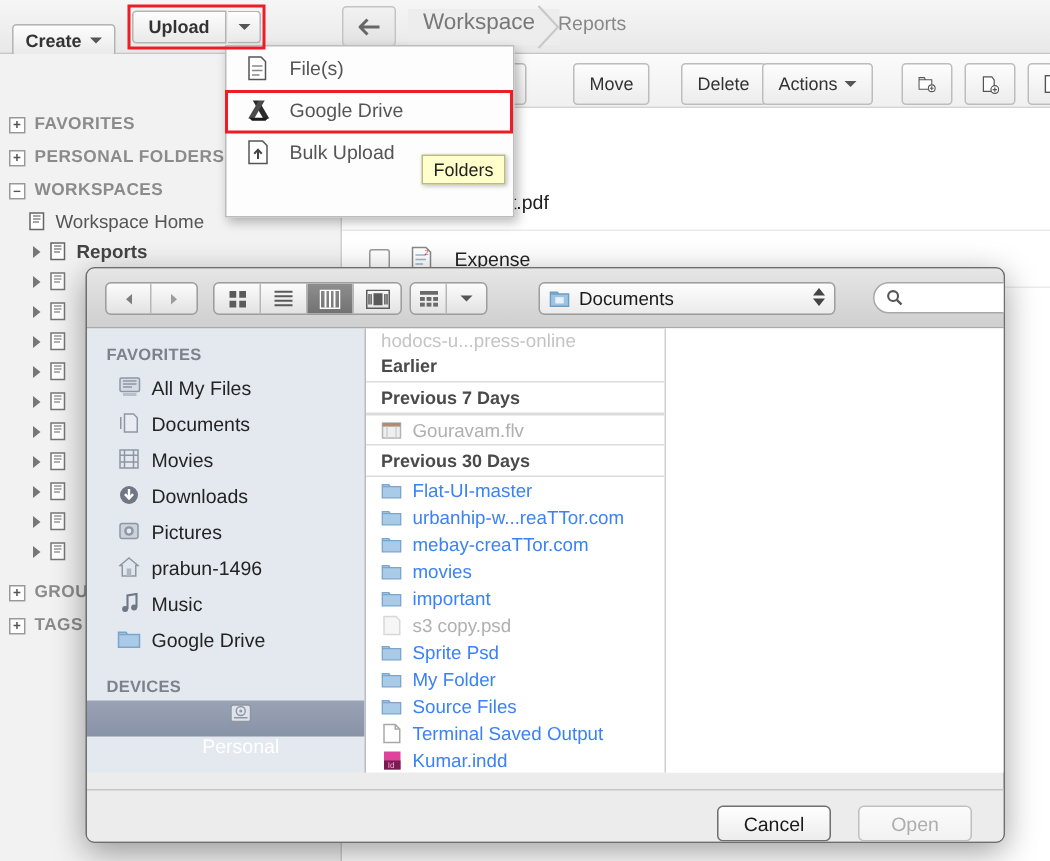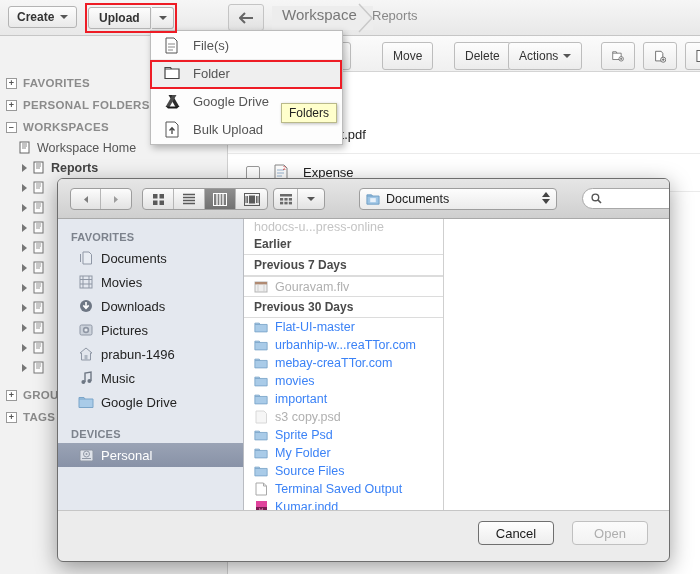--- a/index.html
+++ b/index.html
@@ -27,7 +27,7 @@
     display: flex; align-items: center; justify-content: center;
     cursor: default; white-space: nowrap;
   }
-  .btn-create { position: absolute; left: 8px; top: 6px; height: 22px; padding: 0 8px; gap: 6px; }
+  .btn-create { position: absolute; left: 8px; top: 16px; height: 22px; padding: 0 8px; gap: 6px; }
   .btn-upload { position: absolute; left: 88px; top: 7px; height: 22px; padding: 0 10px; border-top-right-radius:0; border-bottom-right-radius:0;}
   .btn-upload-arrow { position: absolute; left: 152px; top: 7px; height: 22px; width: 22px; border-left: none; border-top-left-radius:0; border-bottom-left-radius:0;}
   .caret { width:0;height:0;border-left:4px solid transparent;border-right:4px solid transparent;border-top:4px solid #555; }

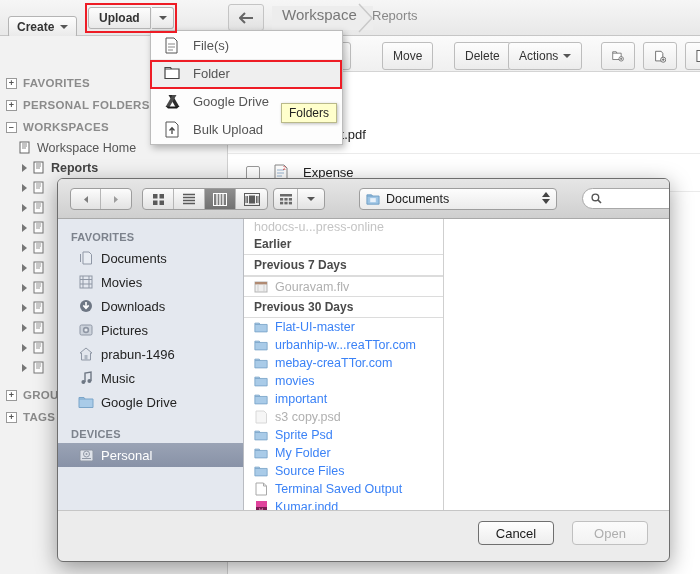--- a/index.html
+++ b/index.html
@@ -364,14 +364,6 @@
       </span>
       <span>File(s)</span>
     </div>
-    <div class="mitem sel">
-      <span class="micon">
-        <svg width="17" height="14" viewBox="0 0 17 14">
-          <path d="M1 3 L1 12.5 L15 12.5 L15 3 Z M1 3 L1 1.5 L6.5 1.5 L7.6 3" fill="#fff" stroke="#444" stroke-width="1.2"></path>
-        </svg>
-      </span>
-      <span>Folder</span>
-    </div>
     <div class="mitem">
       <span class="micon">
         <svg width="17" height="15" viewBox="0 0 17 15">

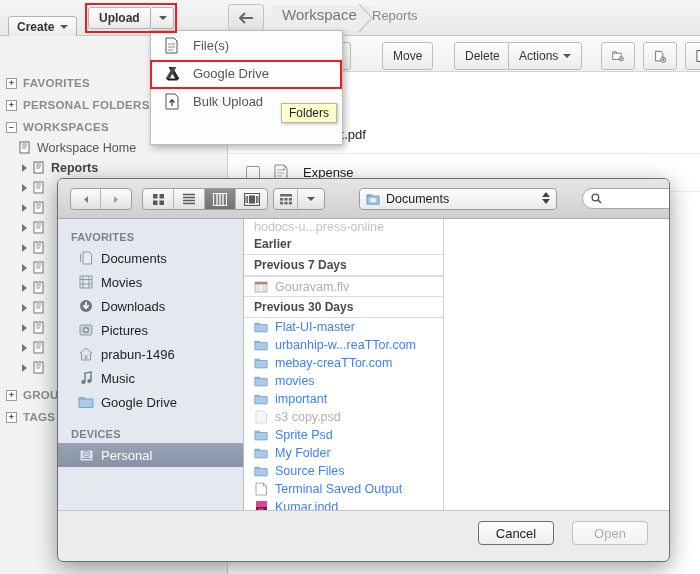--- a/index.html
+++ b/index.html
@@ -484,6 +484,16 @@
             <div class="ds-item">
               <span class="ds-ic">
                 <svg width="15" height="14" viewBox="0 0 15 14">
+                  <rect x="1" y="1" width="13" height="9" rx="1" fill="#d6dbe4" stroke="#8f97a5"></rect>
+                  <path d="M3 3h9M3 5h9M3 7h6" stroke="#8f97a5"></path>
+                  <rect x="3" y="11" width="9" height="2" fill="#b9c0cc"></rect>
+                </svg>
+              </span>
+              <span>All My Files</span>
+            </div>
+            <div class="ds-item">
+              <span class="ds-ic">
+                <svg width="15" height="14" viewBox="0 0 15 14">
                   <path d="M4 1 L10 1 L12.5 3.5 L12.5 13 L4 13 Z" fill="#e9edf3" stroke="#8f97a5"></path>
                   <path d="M1.5 3 L1.5 11" stroke="#8f97a5"></path>
                 </svg>

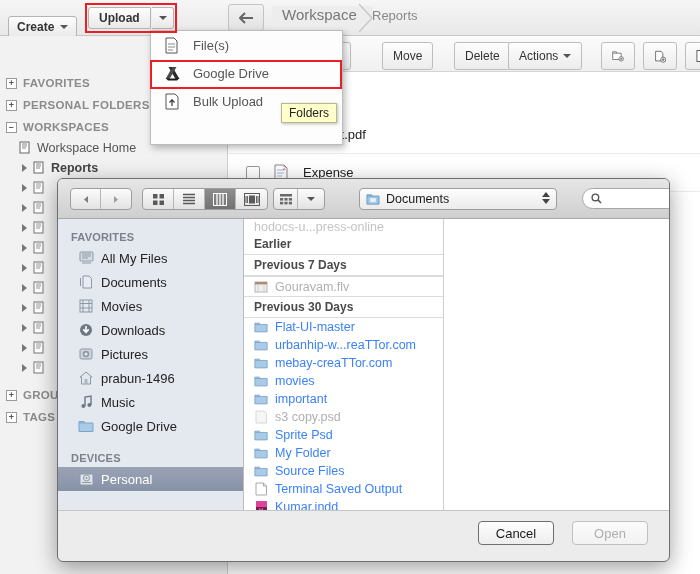--- a/index.html
+++ b/index.html
@@ -132,7 +132,7 @@
   .dlg-side { width:186px; background:#e4e8ef; border-right:1px solid #b9bcc2; padding-top:8px; overflow:hidden;}
   .ds-head { font-size:11px;font-weight:bold;color:#7c828c; padding:4px 0 3px 13px; letter-spacing:.2px;}
   .ds-item { display:flex;align-items:center;gap:7px; height:24px; padding-left:20px; font-size:13px; color:#232323; }
-  .ds-item.sel { background:linear-gradient(#9aa3b5,#8892a7); color:#fff; }
+  .ds-item.sel { background:linear-gradient(#9aa3b5,#8892a7); color:#fff;flex-direction:column; }
   .ds-ic { width:16px;height:16px;flex:none;display:flex;align-items:center;justify-content:center;}
 
   .dlg-cols { flex:1; display:flex; background:#fff; }

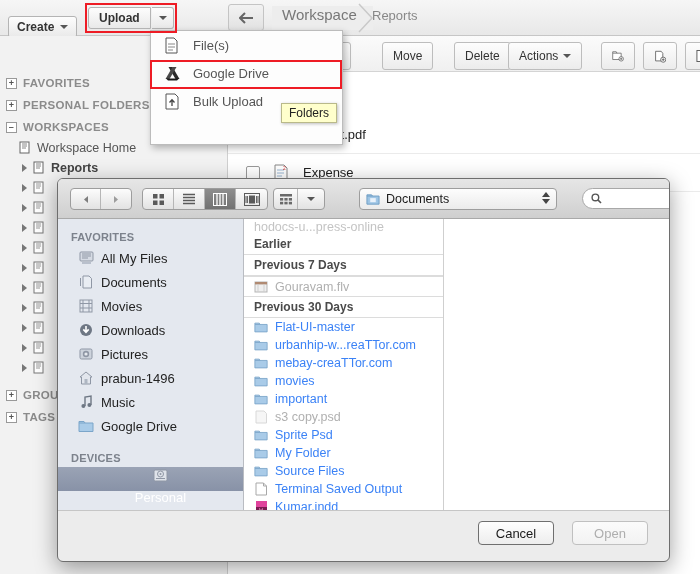--- a/index.html
+++ b/index.html
@@ -144,7 +144,7 @@
   .f-item.bordered { border-top:1px solid #dcdcdc; border-bottom:1px solid #dcdcdc; height:21px;}
   .f-ic { width:14px;height:14px;flex:none;display:flex;align-items:center;justify-content:center;}
 
-  .dlg-foot { position:absolute; left:0; right:0; bottom:16px; height:35px; background:#ececec; border-top:1px solid #c6c6c6;text-align:center; }
+  .dlg-foot { position:absolute; left:0; right:0; bottom:0; height:35px; background:#ececec; border-top:1px solid #c6c6c6;text-align:center; }
   .dbtn {
     position:absolute; top:10px; height:24px; width:76px;
     background:linear-gradient(#fefefe,#ededed); border:1px solid #9a9a9a; border-radius:4px;

